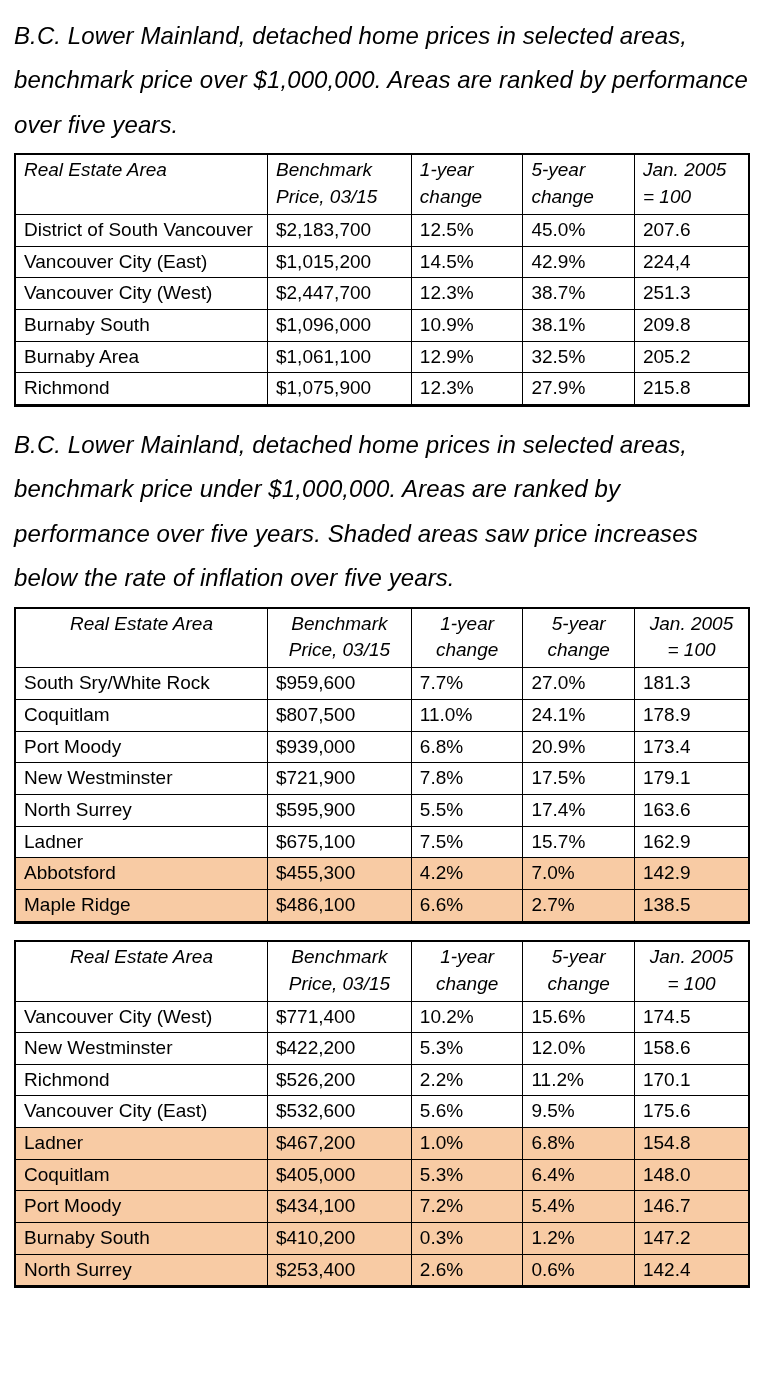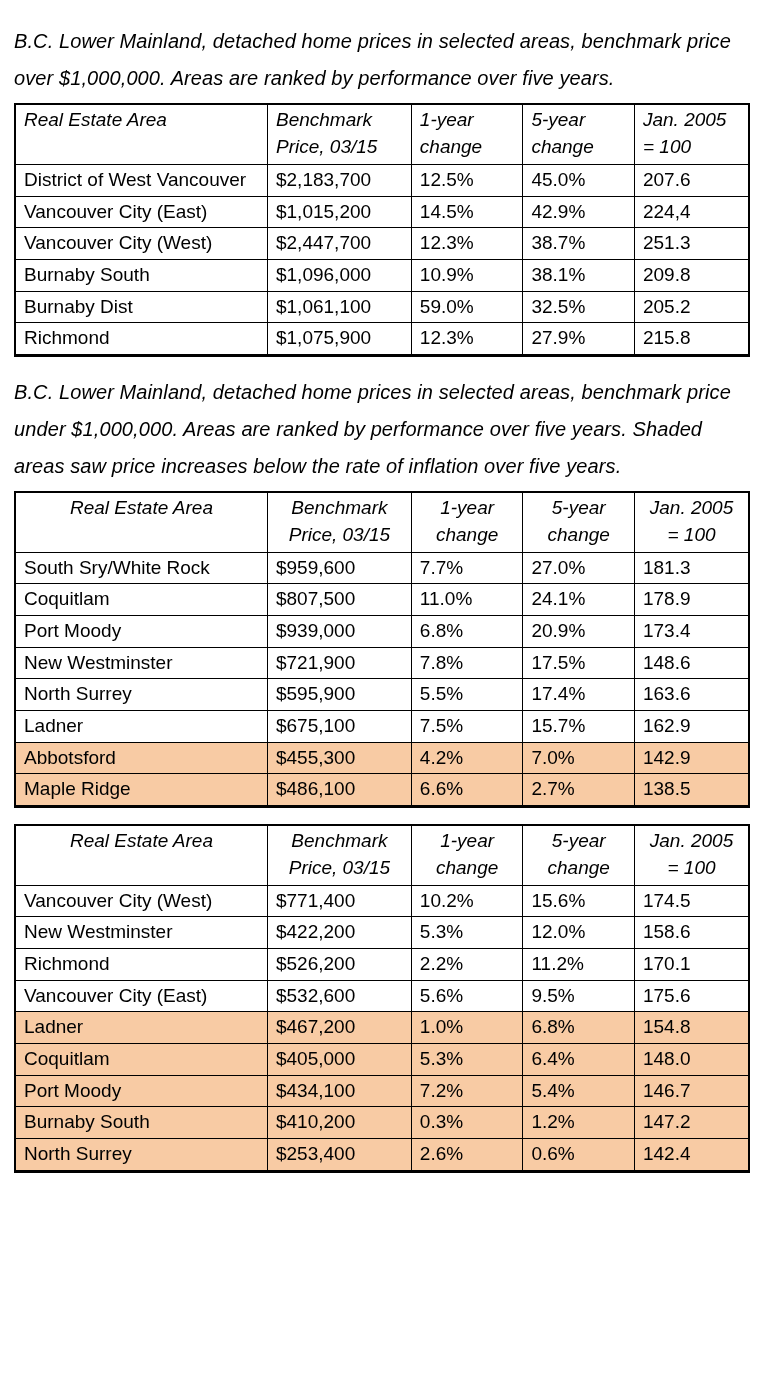--- a/index.html
+++ b/index.html
@@ -17,9 +17,9 @@
   }
   .doc-title {
     font-style: italic;
-    font-size: 20px;
+    font-size: 24px;
     line-height: 1.85;
-    margin: 17px 16px 6px 14px;
+    margin: 8px 16px 6px 14px;
     max-width: 742px;
     letter-spacing: 0.1px;
   }

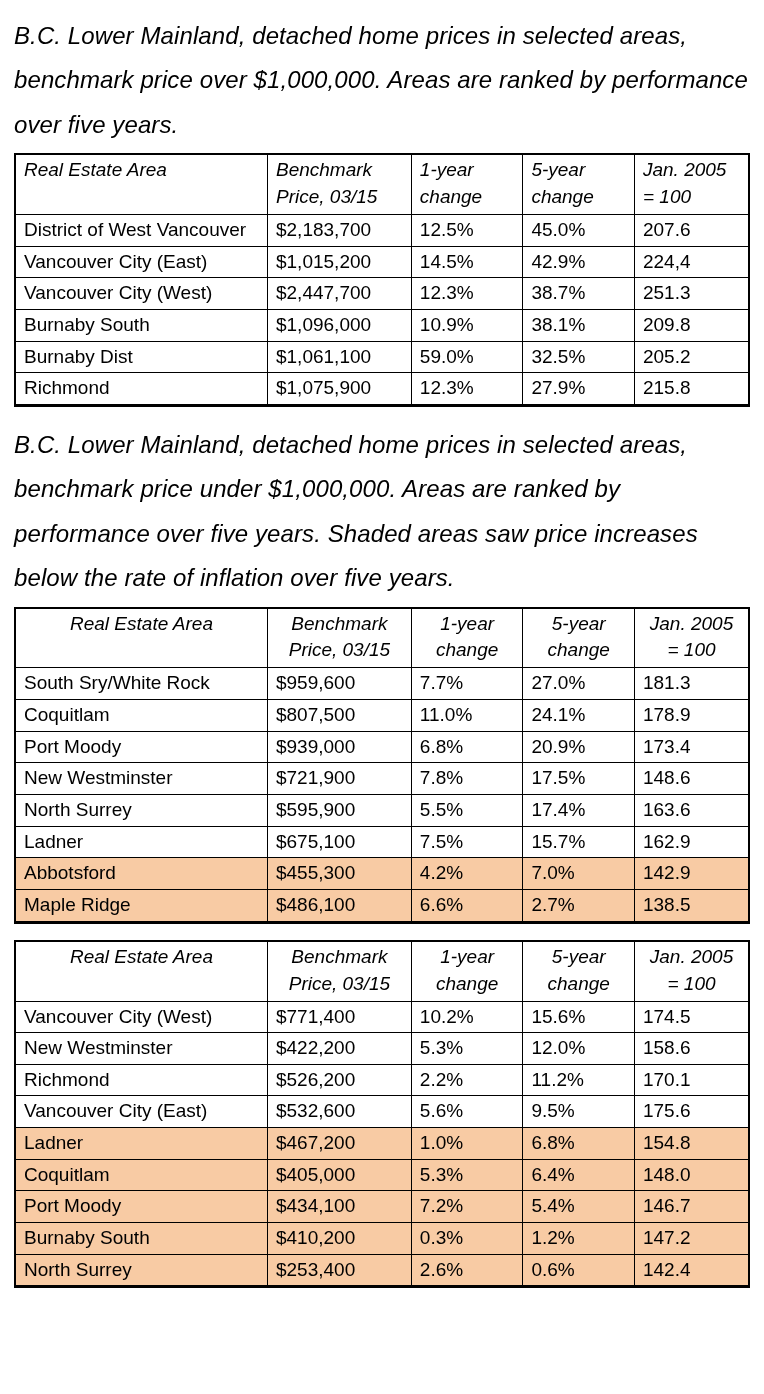--- a/index.html
+++ b/index.html
@@ -87,7 +87,7 @@
         </thead>
         <tbody>
           <tr class="shade-none">
-            <td>District of West Vancouver</td>
+            <td>District of South Vancouver</td>
             <td>$2,183,700</td>
             <td>12.5%</td>
             <td>45.0%</td>

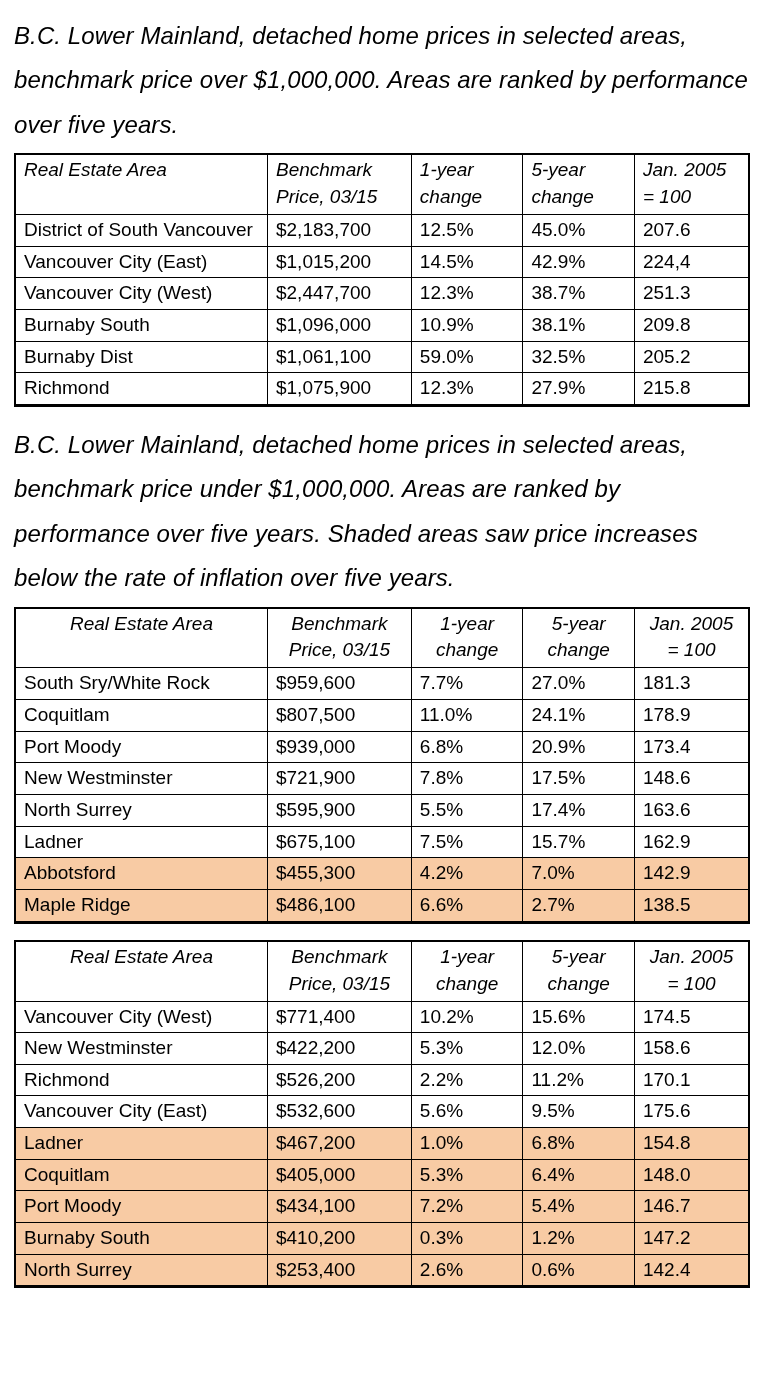--- a/index.html
+++ b/index.html
@@ -115,7 +115,7 @@
             <td>209.8</td>
           </tr>
           <tr class="shade-none">
-            <td>Burnaby Dist</td>
+            <td>Burnaby Area</td>
             <td>$1,061,100</td>
             <td>59.0%</td>
             <td>32.5%</td>

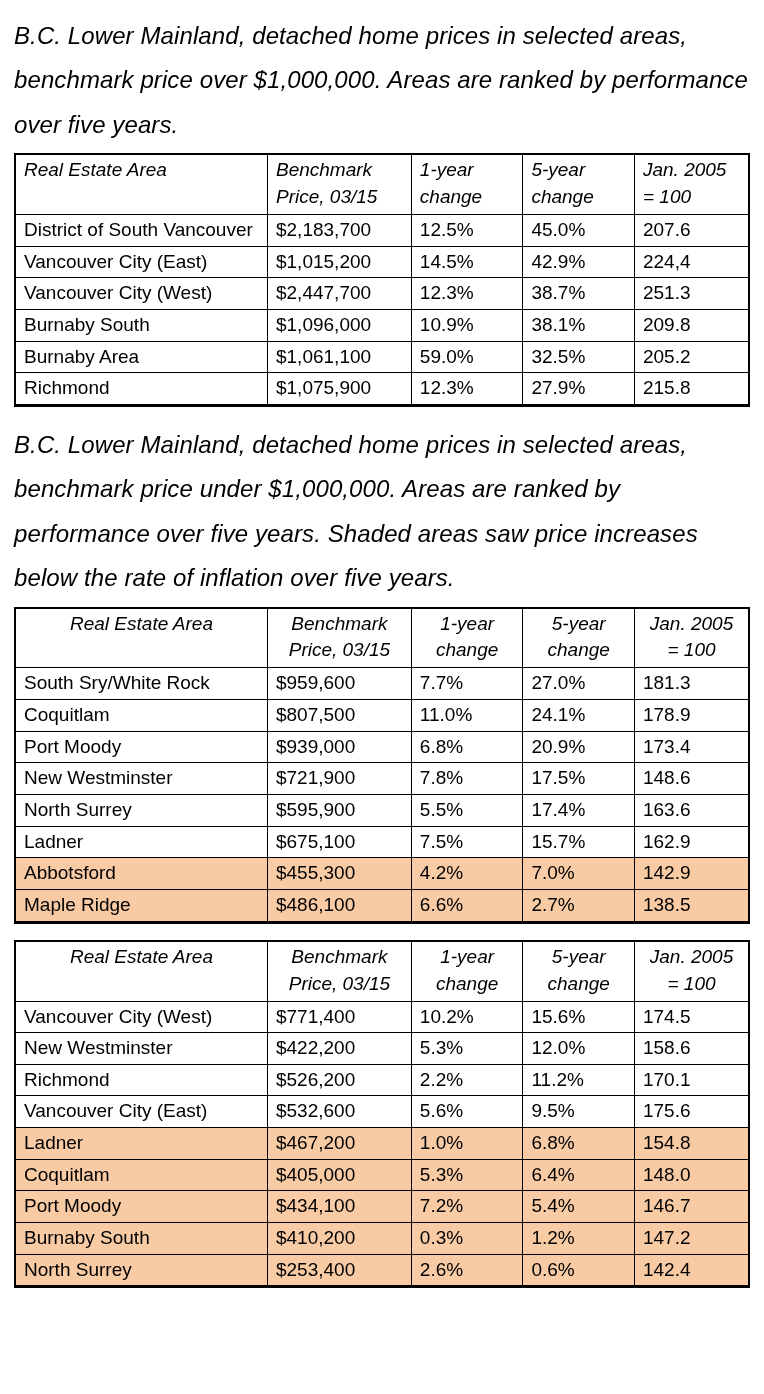--- a/index.html
+++ b/index.html
@@ -117,7 +117,7 @@
           <tr class="shade-none">
             <td>Burnaby Area</td>
             <td>$1,061,100</td>
-            <td>59.0%</td>
+            <td>12.9%</td>
             <td>32.5%</td>
             <td>205.2</td>
           </tr>

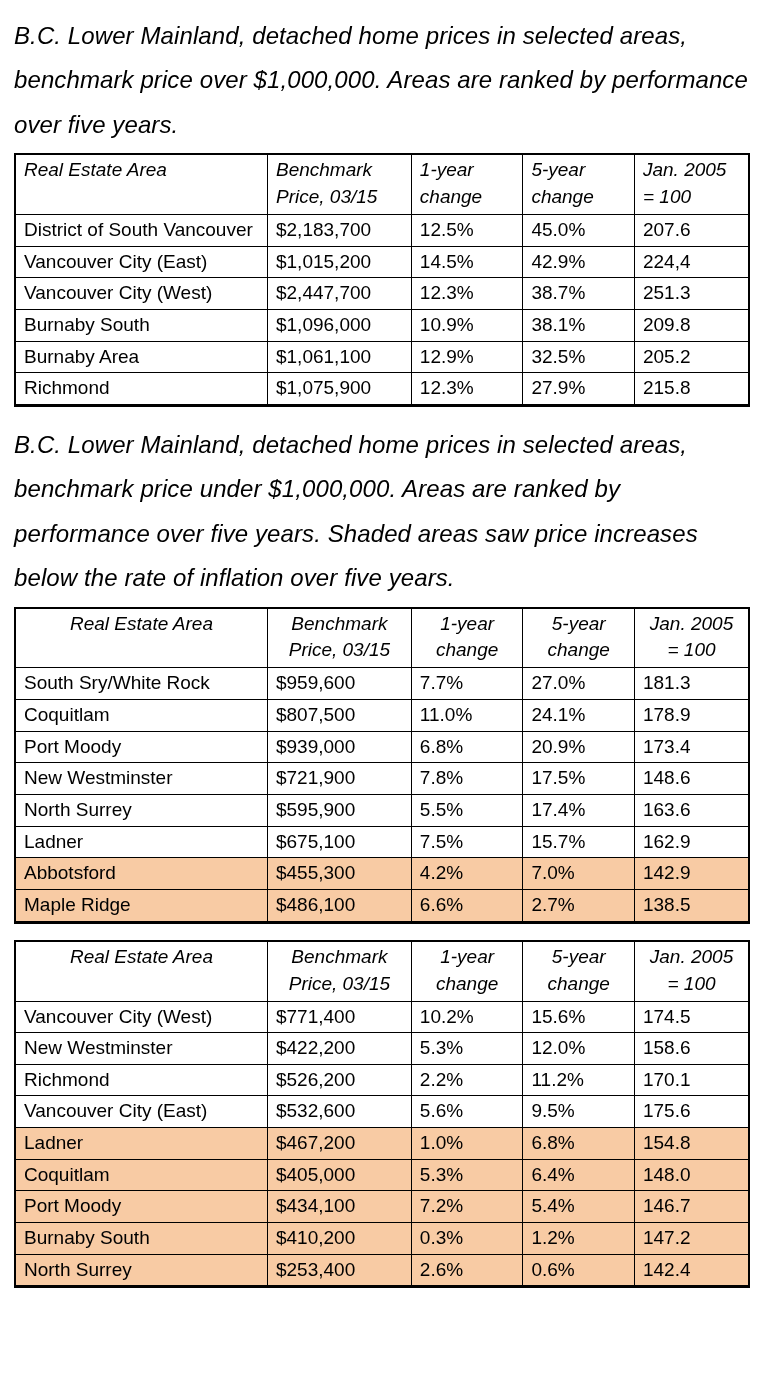--- a/index.html
+++ b/index.html
@@ -182,7 +182,7 @@
             <td>$721,900</td>
             <td>7.8%</td>
             <td>17.5%</td>
-            <td>148.6</td>
+            <td>179.1</td>
           </tr>
           <tr class="shade-none">
             <td>North Surrey</td>

